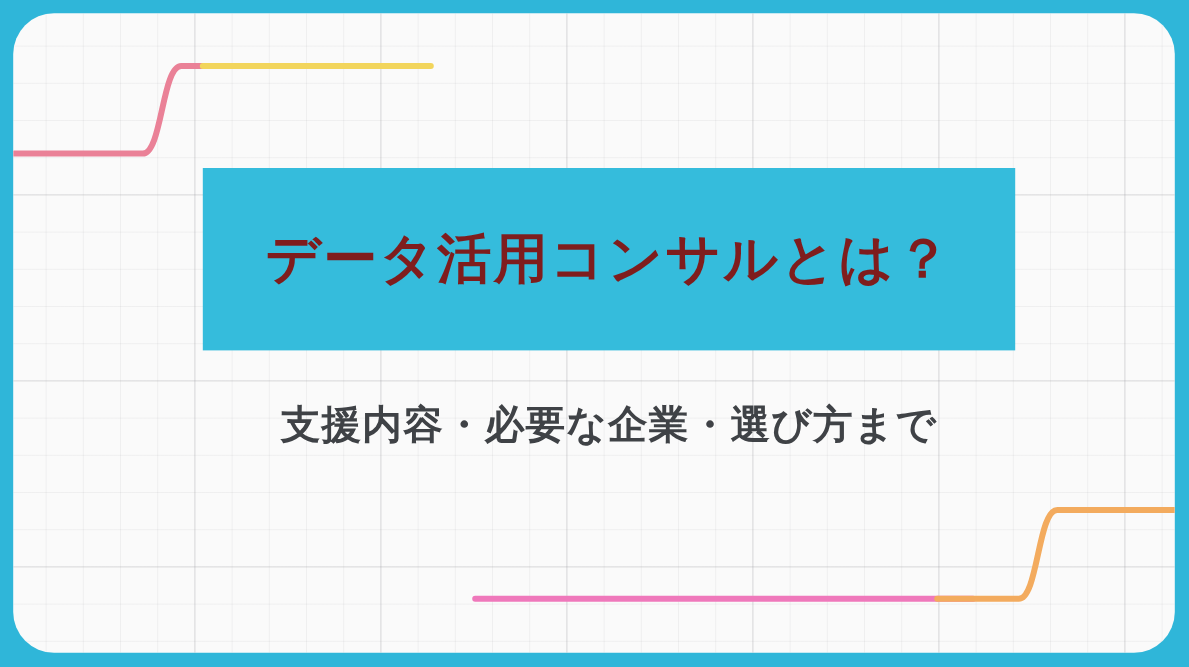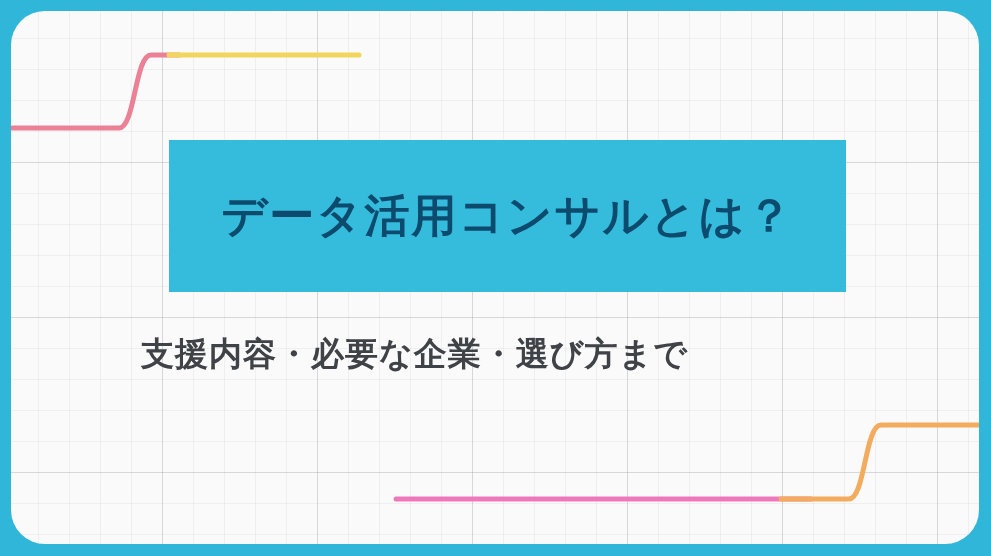--- a/index.html
+++ b/index.html
@@ -68,7 +68,7 @@
     justify-content: center;
   }
   #title-text {
-    color: #0c4a6e;
+    color: #7f1d1d;
     font-size: 45px;
     font-weight: 700;
     letter-spacing: 2px;

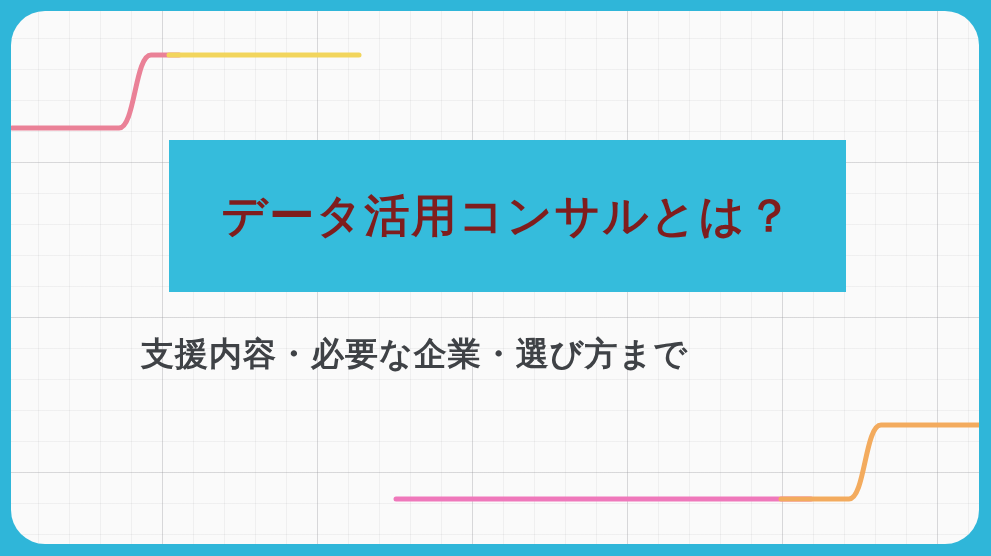--- a/index.html
+++ b/index.html
@@ -83,7 +83,7 @@
     left: 130px;
     top: 316px;
     width: 733px;
-    text-align: left;
+    text-align: center;
   }
   .subtitle-line {
     color: #3f4246;

